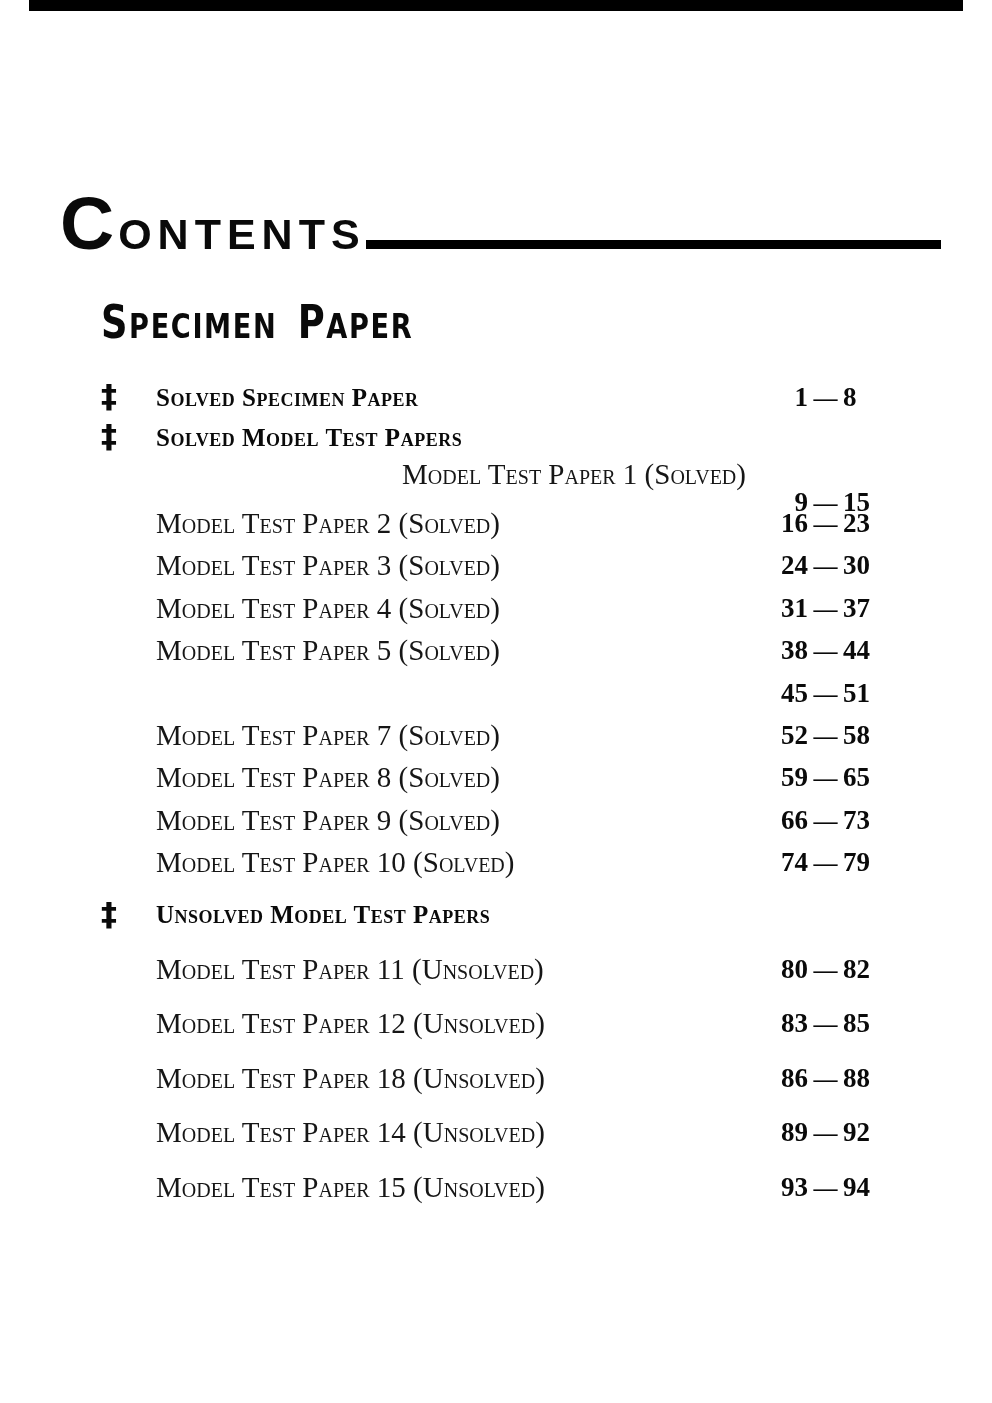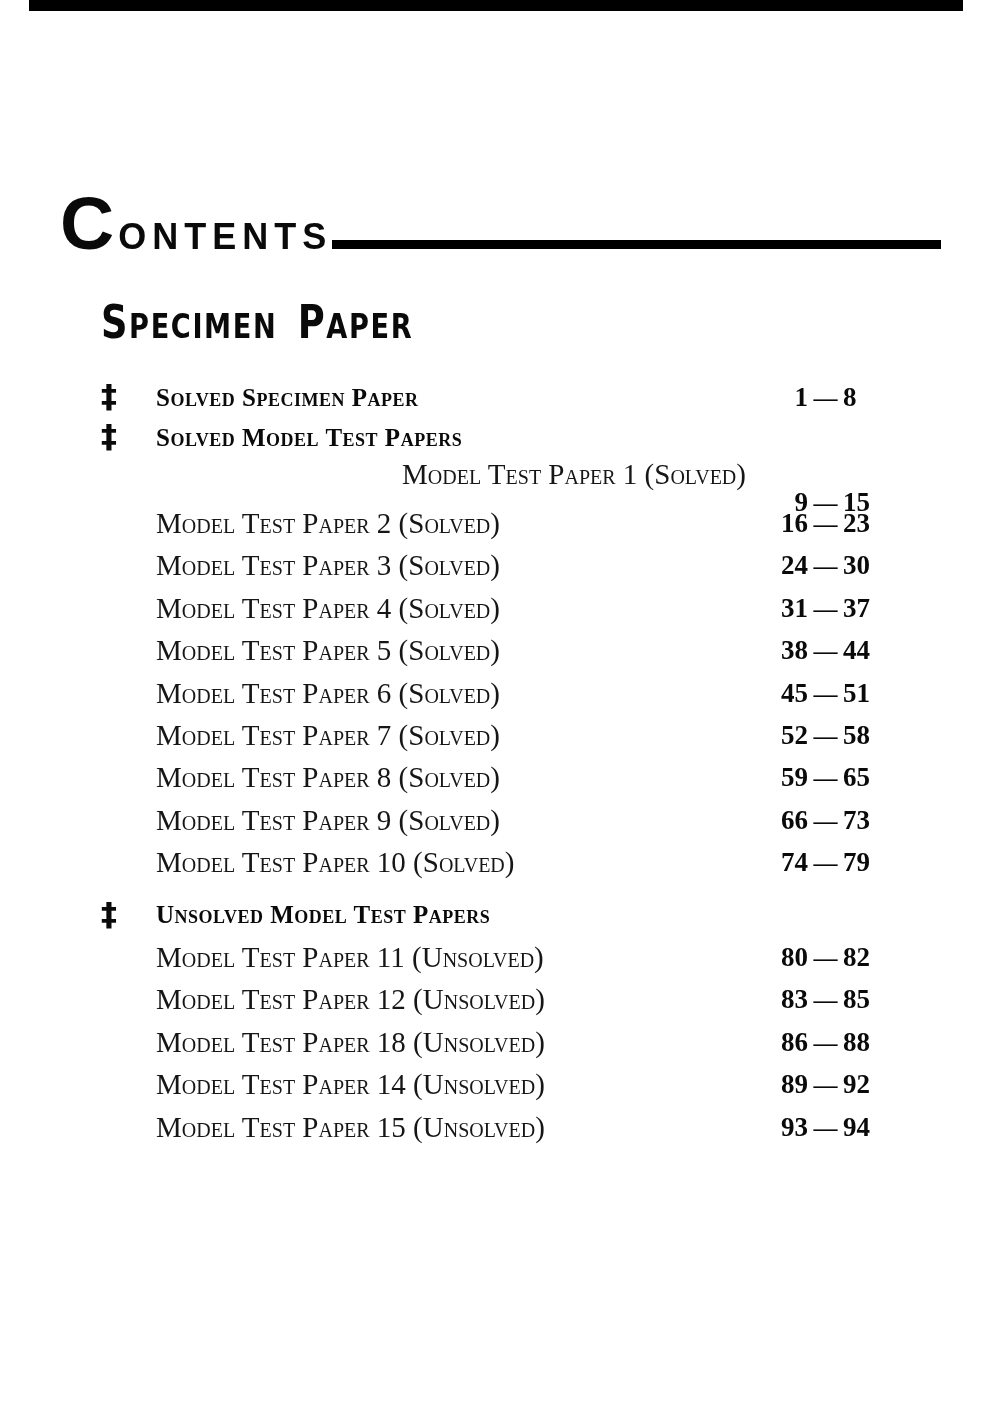--- a/index.html
+++ b/index.html
@@ -28,7 +28,7 @@
   }
   .contents-rest{
     font-family:"Liberation Sans", sans-serif;
-    font-weight:bold;font-size:36px;line-height:1;
+    font-weight:bold;font-size:43px;line-height:1;
     letter-spacing:6px;color:#0a0a0a;
   }
   .contents-rule{

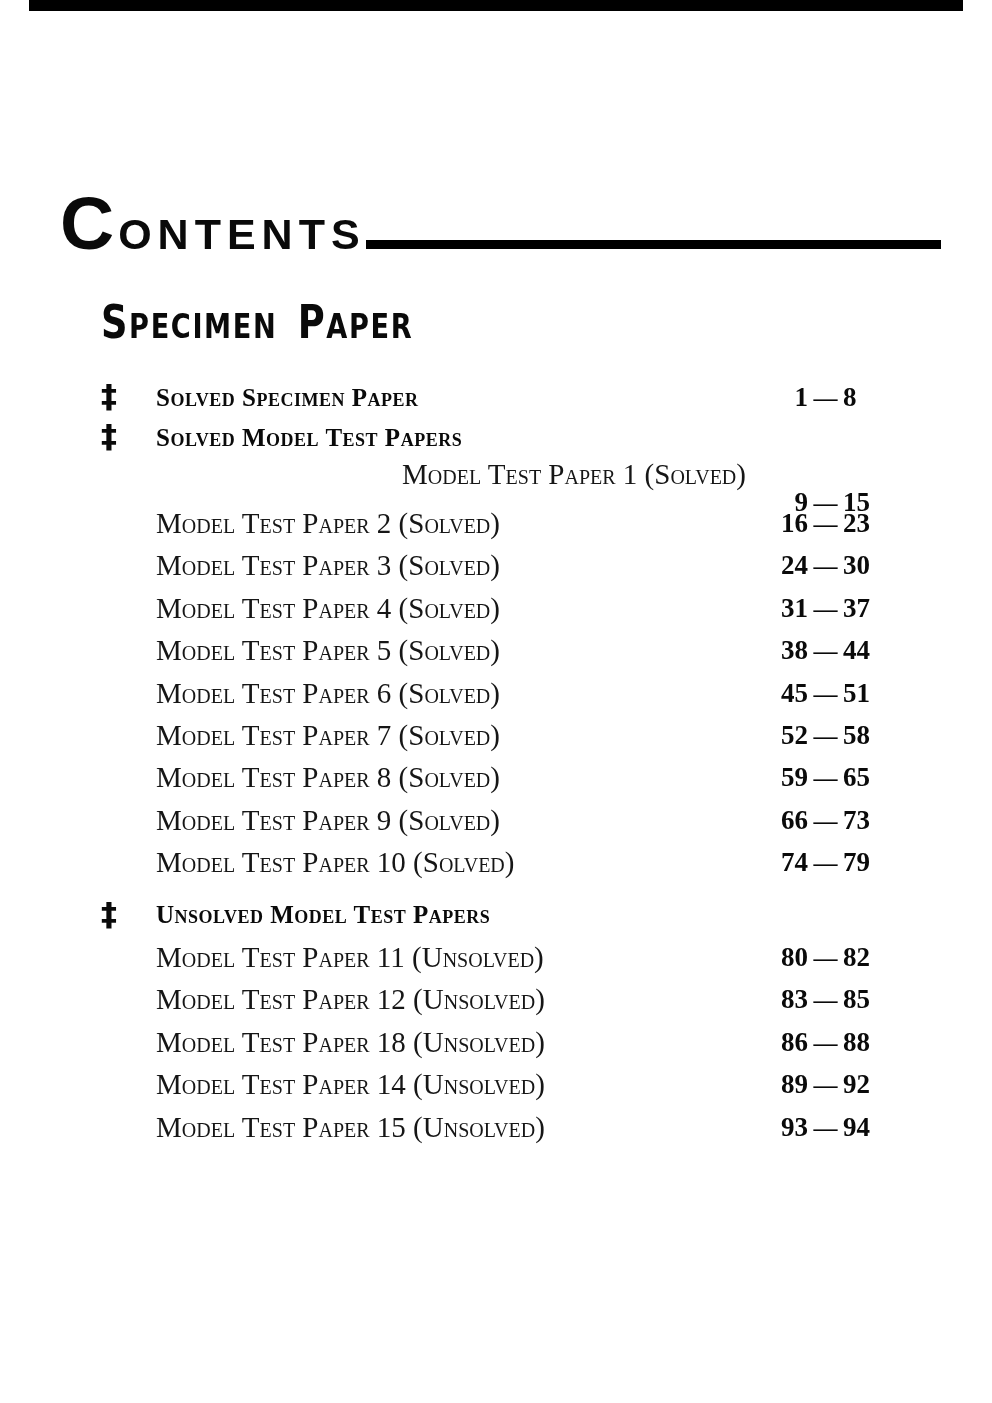--- a/index.html
+++ b/index.html
@@ -160,7 +160,6 @@
     </div>
       <div class="row item">
 
-      <span class="label">Model Test Paper 6 (Solved)</span>
       <span class="pages">
         <span class="p-start">45</span>
         <span class="p-dash">—</span>

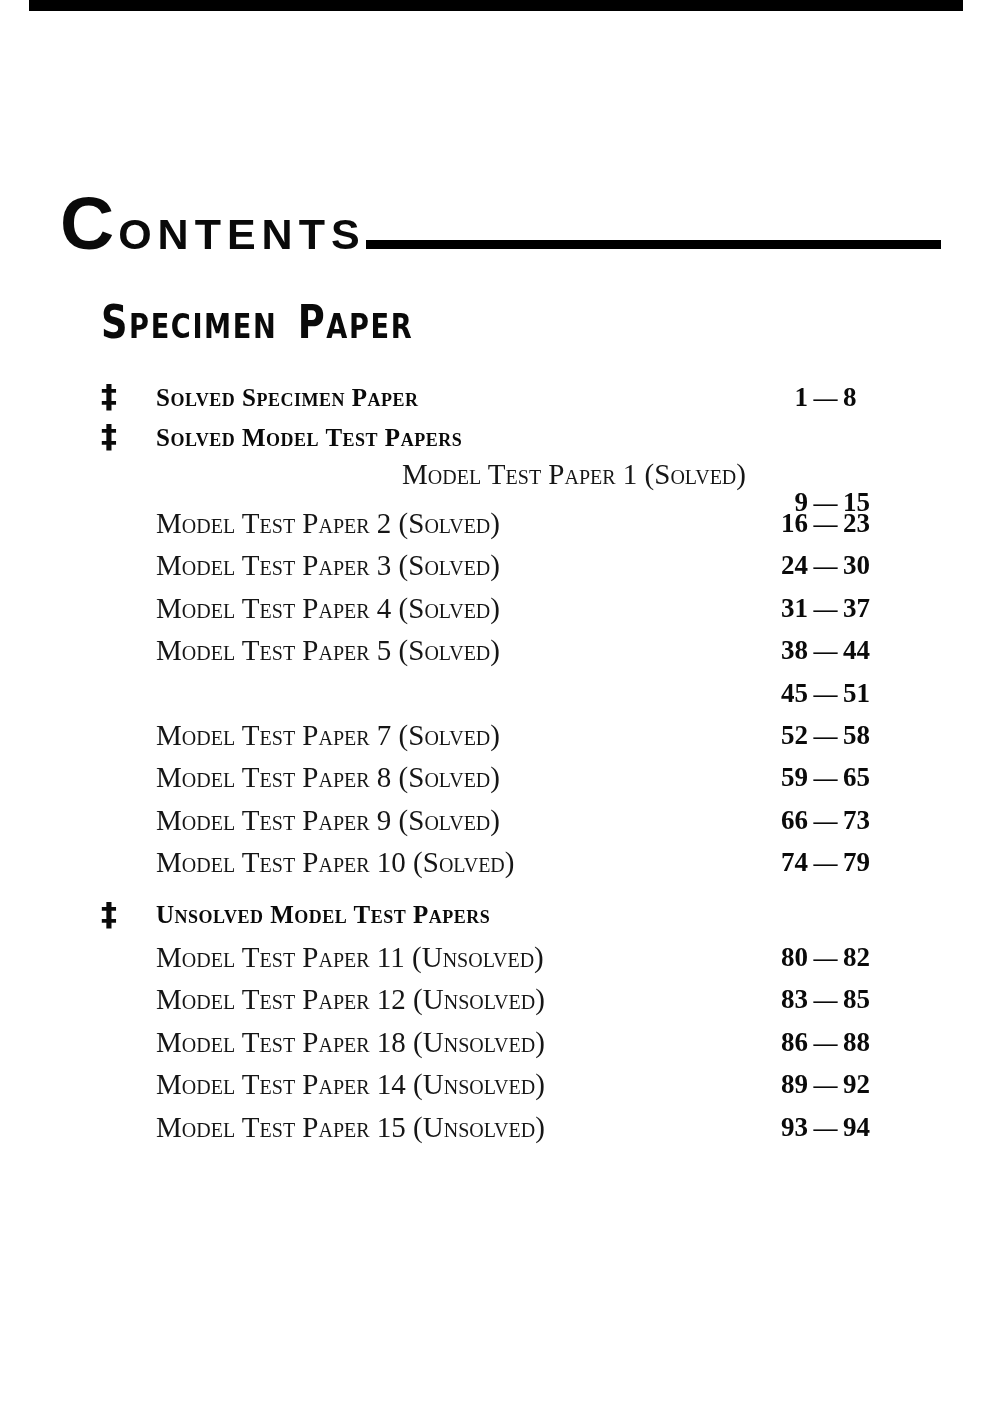--- a/index.html
+++ b/index.html
@@ -55,7 +55,7 @@
   .row:nth-child(2){height:38px;}
   .row:nth-child(3){margin-top:4px;flex-direction:column;}
   .row:nth-child(13){margin-top:10px;height:42px;}
-  .row:nth-child(n+14){height:42.6px;}
+  .row:nth-child(n+14){height:42.6px;margin-top:12px;}
   .bullet{
     position:absolute;left:101px;top:50%;transform:translateY(-52%);
     font-family:"DejaVu Sans", sans-serif;font-weight:bold;

